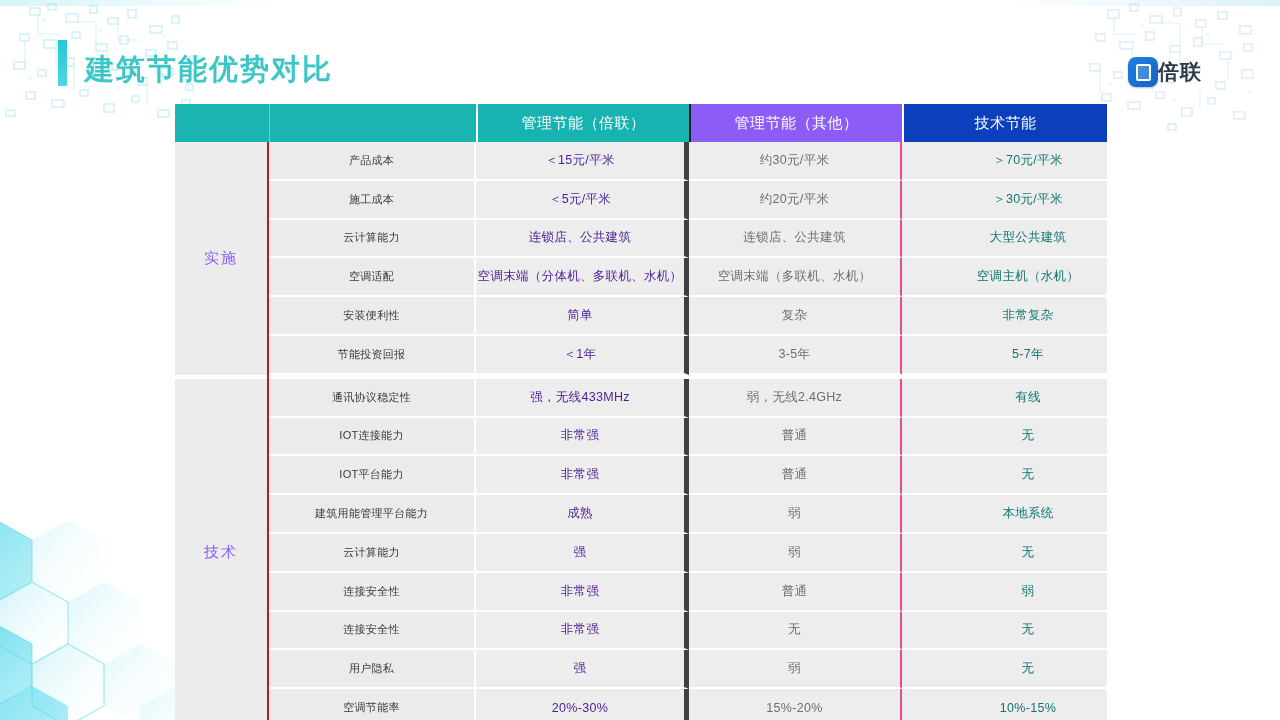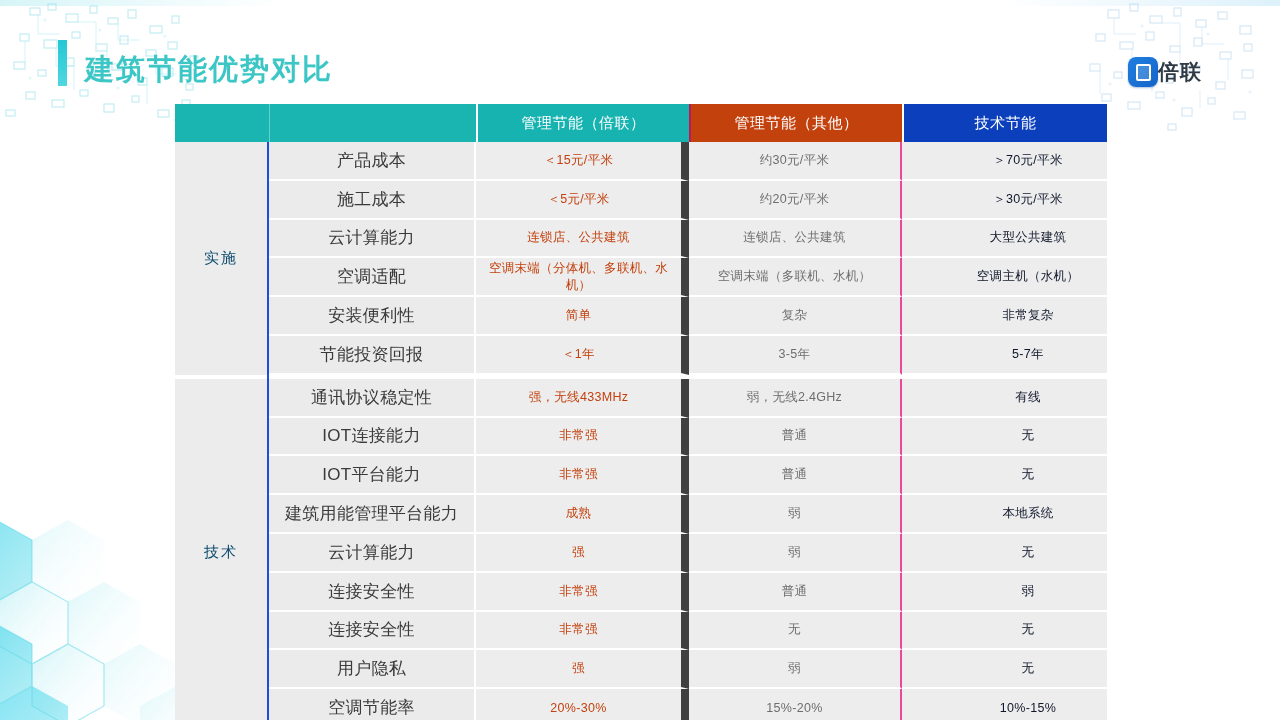--- a/index.html
+++ b/index.html
@@ -104,7 +104,7 @@
   .th-blank-1 { background: #1ab5b0; }
   .th-blank-2 { background: #1ab5b0; border-left: 1px solid #5fd2cf; }
   .th-a { background: #17b3b0; border-left: 2px solid #ffffff; }
-  .th-b { background: #c2410c; border-left: 2px solid #be185d; }
+  .th-b { background: #8b5cf6; border-left: 2px solid #0f172a; }
   .th-c { background: #0b3fbb; border-left: 2px solid #ffffff; margin-top: 16px; }
 
   .cmp-table td {

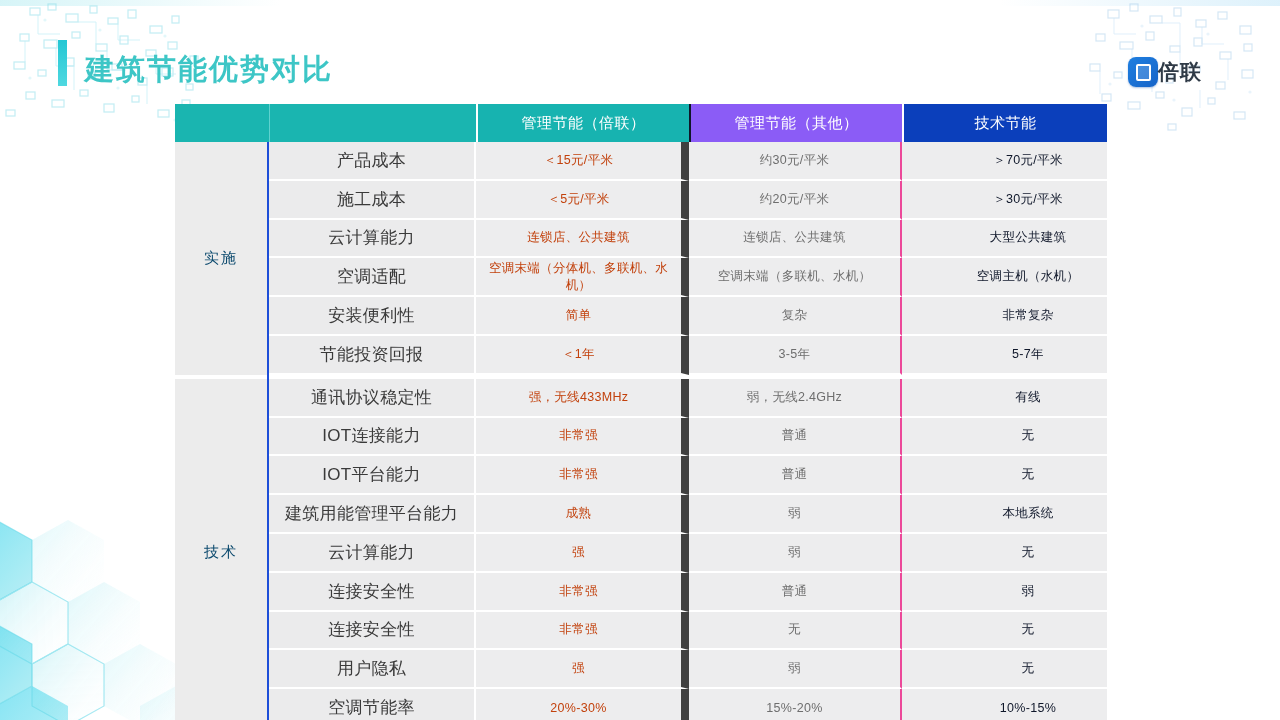--- a/index.html
+++ b/index.html
@@ -128,7 +128,7 @@
   }
   td.item-cell {
     color: #3a3a3a;
-    font-size: 17px;
+    font-size: 11px;
     border-right: 2px solid #ffffff;
     background: #ebebec;
   }

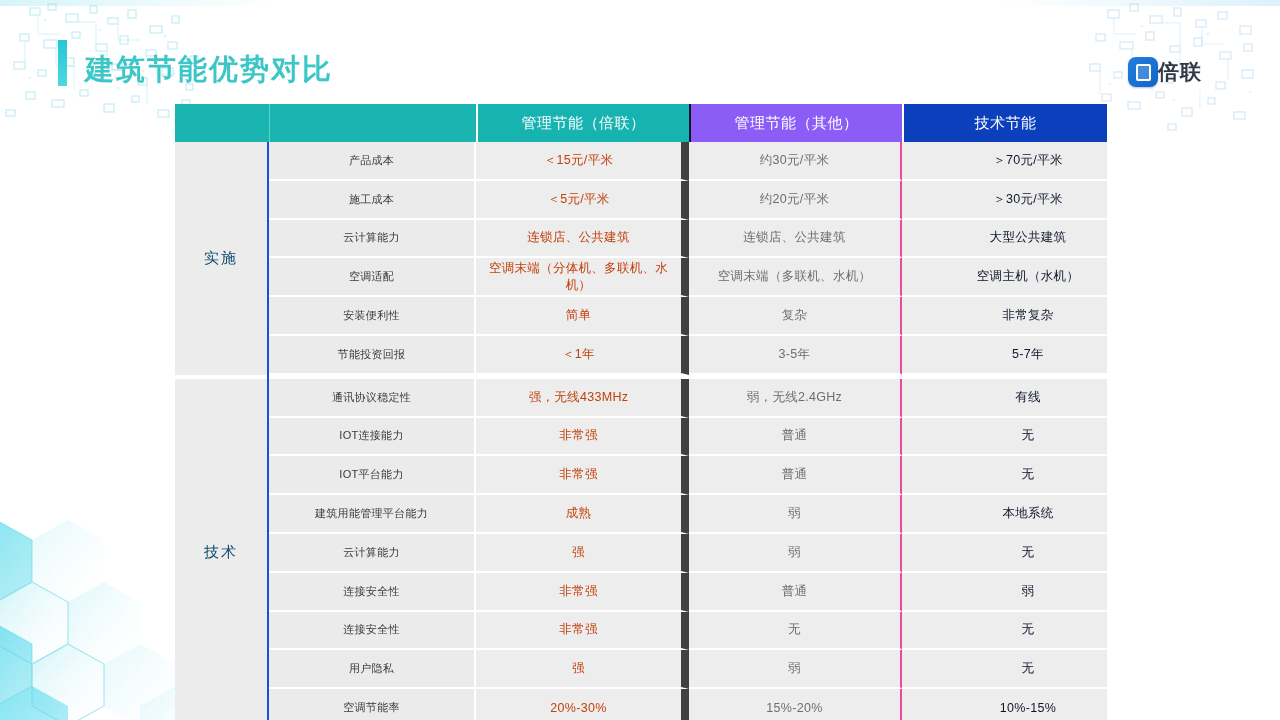--- a/index.html
+++ b/index.html
@@ -132,7 +132,7 @@
     border-right: 2px solid #ffffff;
     background: #ebebec;
   }
-  td.val-a { color: #c2410c; border-right: 8px solid #404040; background:#ededee; }
+  td.val-a { color: #4c1d95; border-right: 5px solid #404040; background:#ededee; }
   td.val-b { color: #6e6e6e; border-right: 2px solid #ec4899; background:#ededee; }
   td.val-c { color: #0f172a; background:#ededee;padding-left:48px; }
 

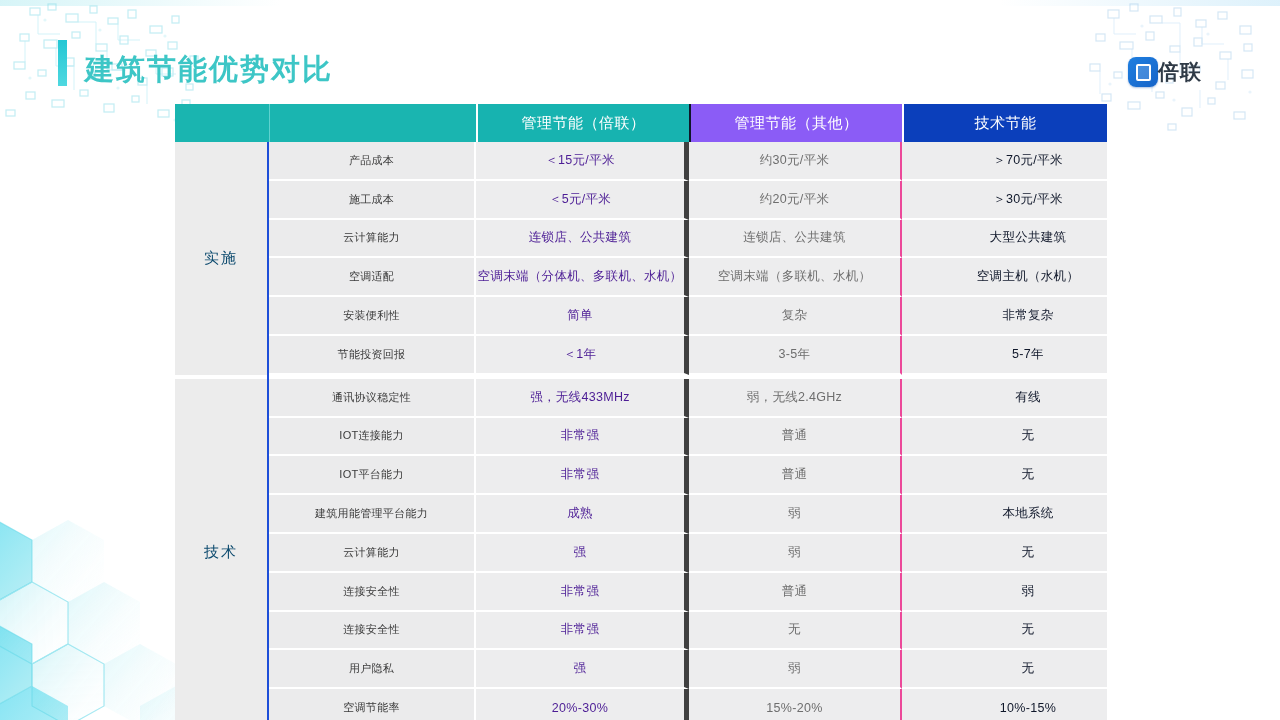--- a/index.html
+++ b/index.html
@@ -134,7 +134,7 @@
   }
   td.val-a { color: #4c1d95; border-right: 5px solid #404040; background:#ededee; }
   td.val-b { color: #6e6e6e; border-right: 2px solid #ec4899; background:#ededee; }
-  td.val-c { color: #0f172a; background:#ededee;padding-left:48px; }
+  td.val-c { color: #0f766e; background:#ededee;padding-left:48px; }
 
   tr.section-gap td {
     height: 4px;

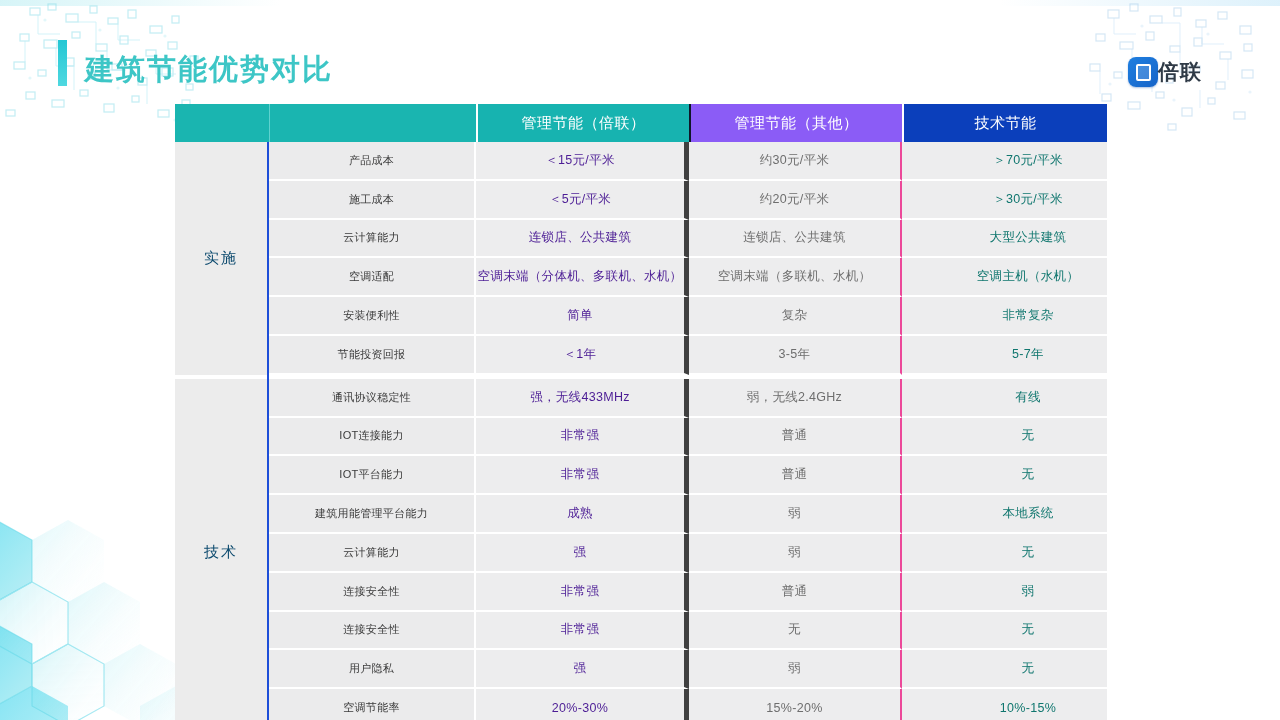--- a/index.html
+++ b/index.html
@@ -121,8 +121,8 @@
   td.group-cell {
     background: #ececec;
     font-size: 15px;
-    color: #0c4a6e;
-    border-right: 2px solid #1d4ed8;
+    color: #8b5cf6;
+    border-right: 2px solid #b91c1c;
     border-bottom: none;
     letter-spacing: 2px;
   }

